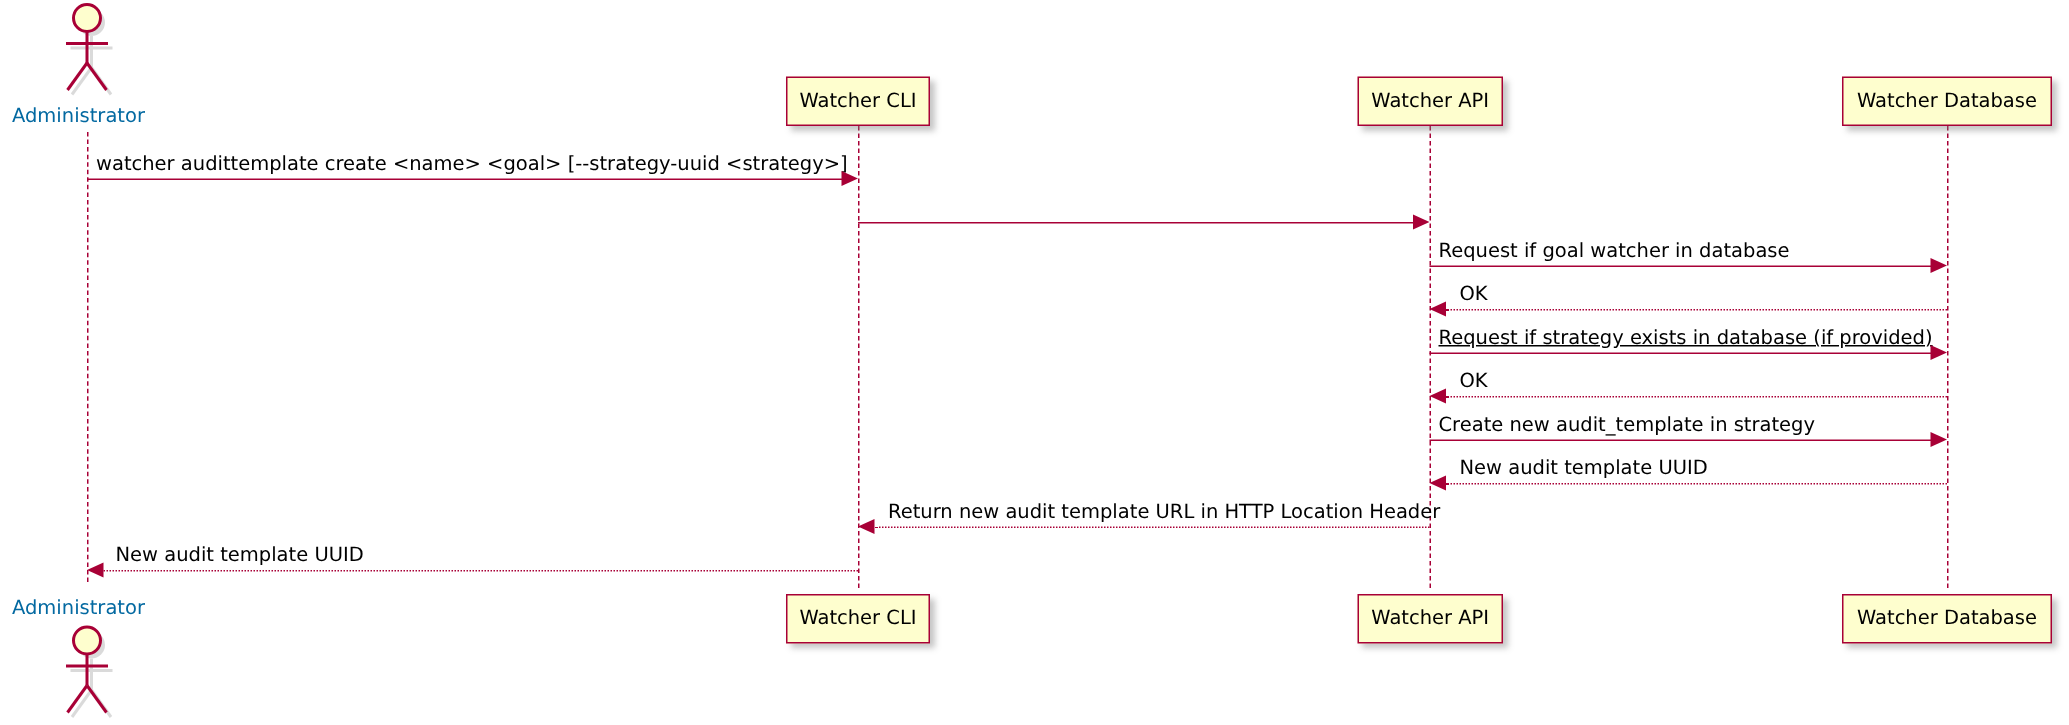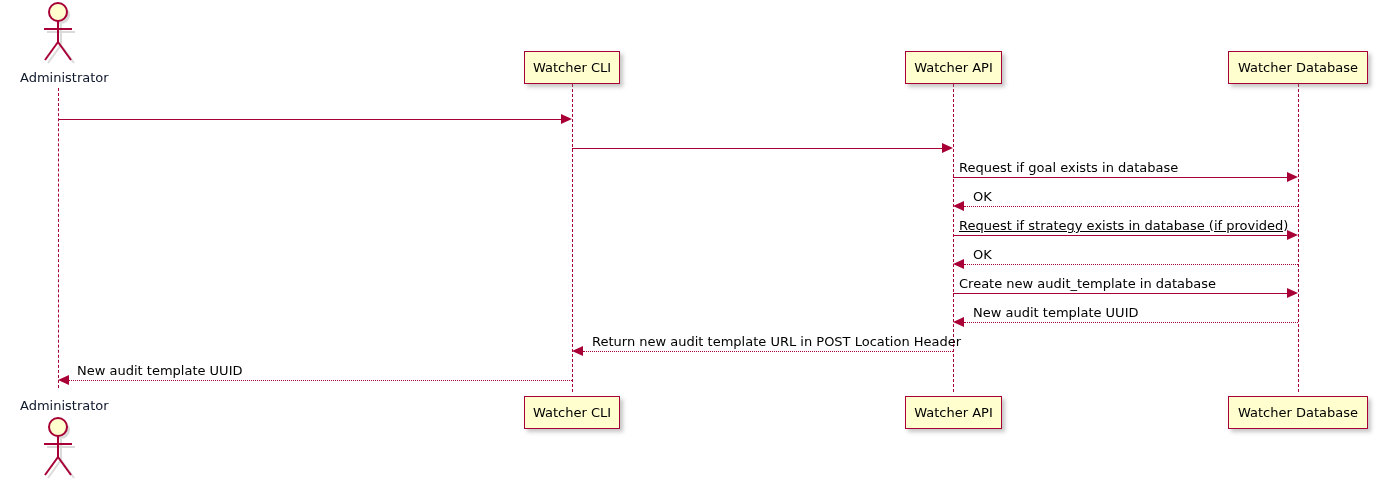--- a/index.html
+++ b/index.html
@@ -47,10 +47,9 @@
   .actor-label {
     position: absolute;
     font-size: 13px;
-    color: #0f172a;
+    color: #0369a1;
     white-space: nowrap;
     z-index: 6;
-    margin-left: 12px;
   }
   .msg-line {
     position: absolute;

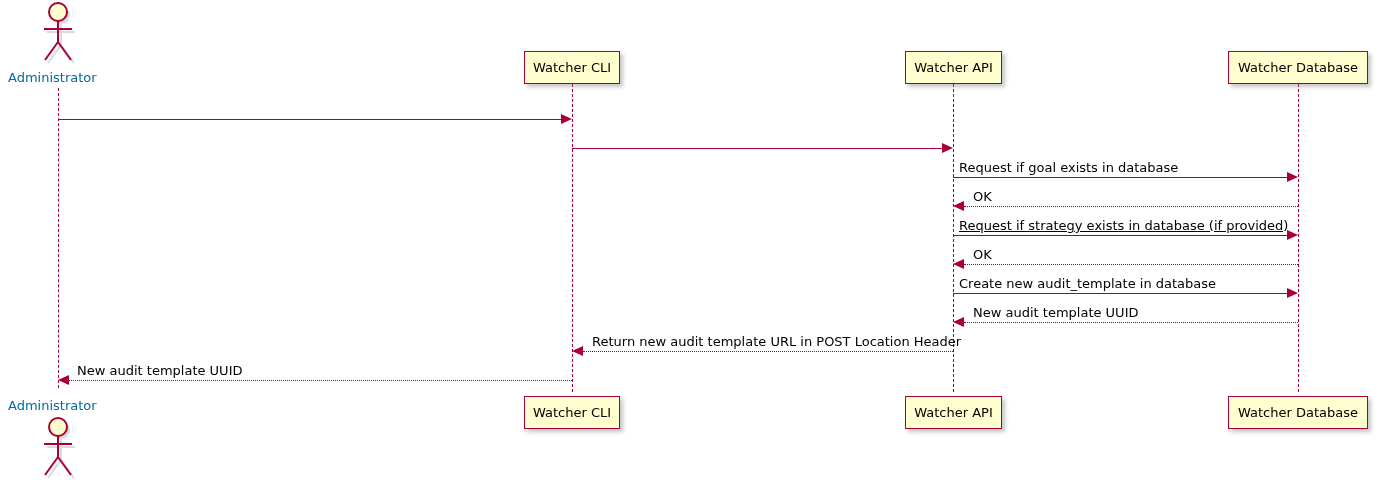--- a/index.html
+++ b/index.html
@@ -127,6 +127,7 @@
     <span>Watcher Database</span>
   </div>
 
+  <div class="msg-label" style="left:64px; top:103px;">watcher audittemplate create &lt;name&gt; &lt;goal&gt; [--strategy-uuid &lt;strategy&gt;]</div>
   <div class="msg-line" style="left:58px; top:119px; width:506px;"></div>
   <div class="arrow-head right" style="left:561px; top:114px;"></div>
 

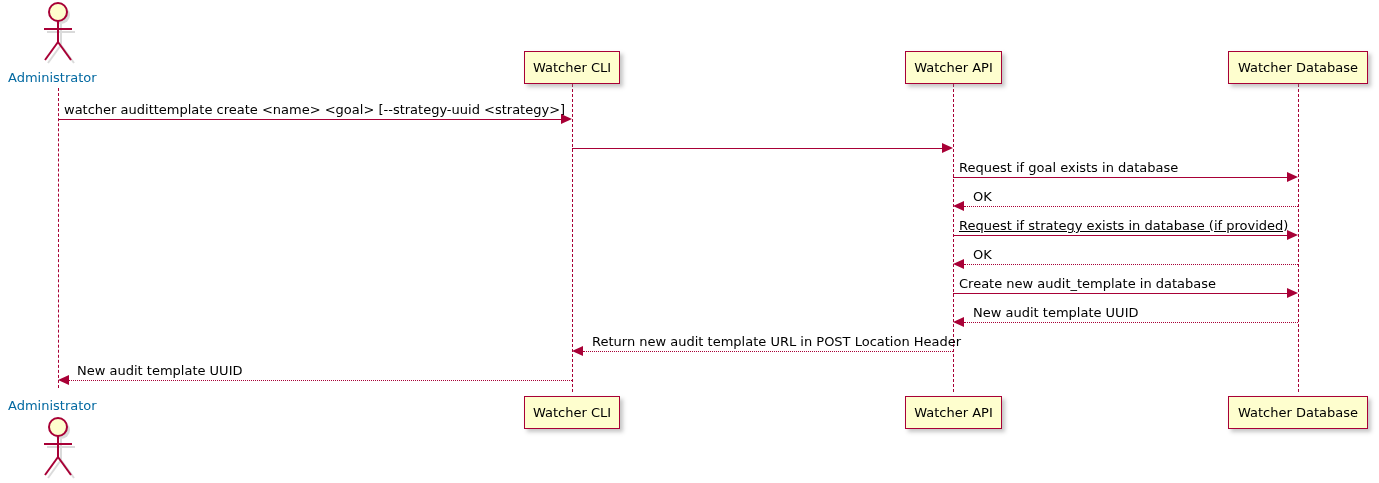--- a/index.html
+++ b/index.html
@@ -134,7 +134,7 @@
   <div class="msg-line" style="left:572px; top:148px; width:373px;"></div>
   <div class="arrow-head right" style="left:942px; top:143px;"></div>
 
-  <div class="msg-label" style="left:959px; top:161px;">Request if goal exists in database</div>
+  <div class="msg-label" style="left:959px; top:161px;">Request if goal watcher in database</div>
   <div class="msg-line" style="left:953px; top:177px; width:337px;"></div>
   <div class="arrow-head right" style="left:1287px; top:172px;"></div>
 

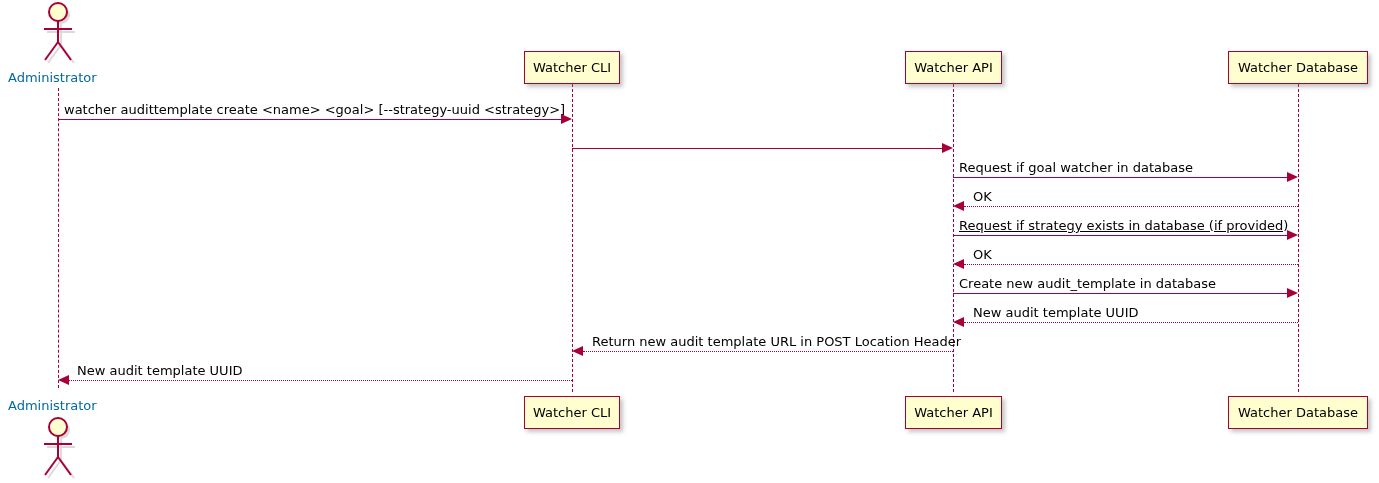--- a/index.html
+++ b/index.html
@@ -150,7 +150,7 @@
   <div class="msg-line dashed" style="left:964px; top:264px; width:334px;"></div>
   <div class="arrow-head left" style="left:953px; top:259px;"></div>
 
-  <div class="msg-label" style="left:959px; top:277px;">Create new audit_template in database</div>
+  <div class="msg-label" style="left:959px; top:277px;">Create new audit_template in strategy</div>
   <div class="msg-line" style="left:953px; top:293px; width:337px;"></div>
   <div class="arrow-head right" style="left:1287px; top:288px;"></div>
 

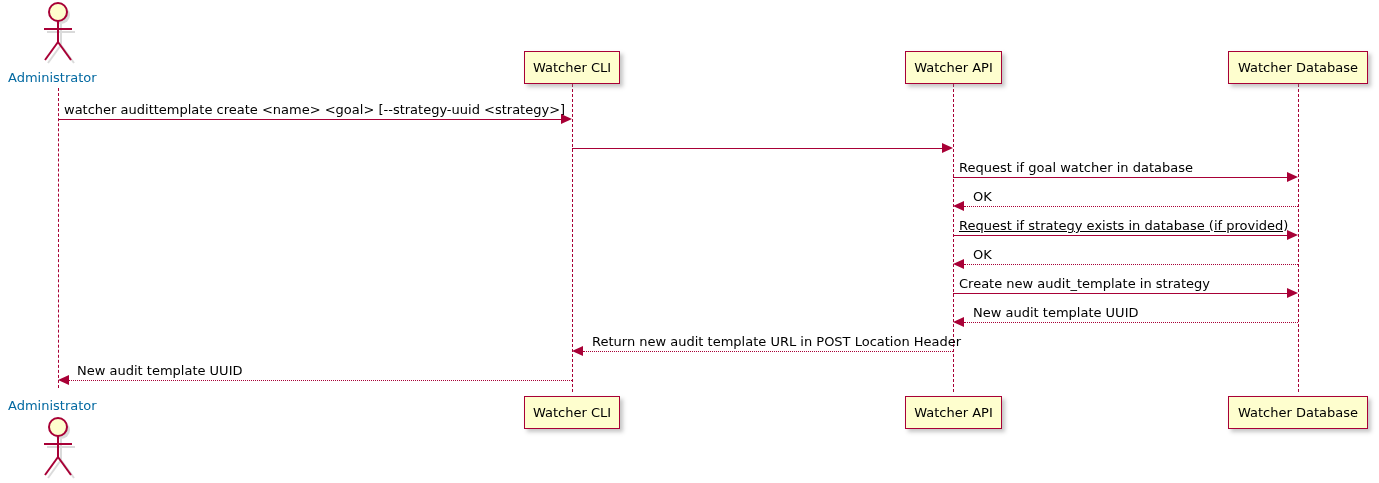--- a/index.html
+++ b/index.html
@@ -158,7 +158,7 @@
   <div class="msg-line dashed" style="left:964px; top:322px; width:334px;"></div>
   <div class="arrow-head left" style="left:953px; top:317px;"></div>
 
-  <div class="msg-label" style="left:592px; top:335px;">Return new audit template URL in POST Location Header</div>
+  <div class="msg-label" style="left:592px; top:335px;">Return new audit template URL in HTTP Location Header</div>
   <div class="msg-line dashed" style="left:583px; top:351px; width:370px;"></div>
   <div class="arrow-head left" style="left:572px; top:346px;"></div>
 

